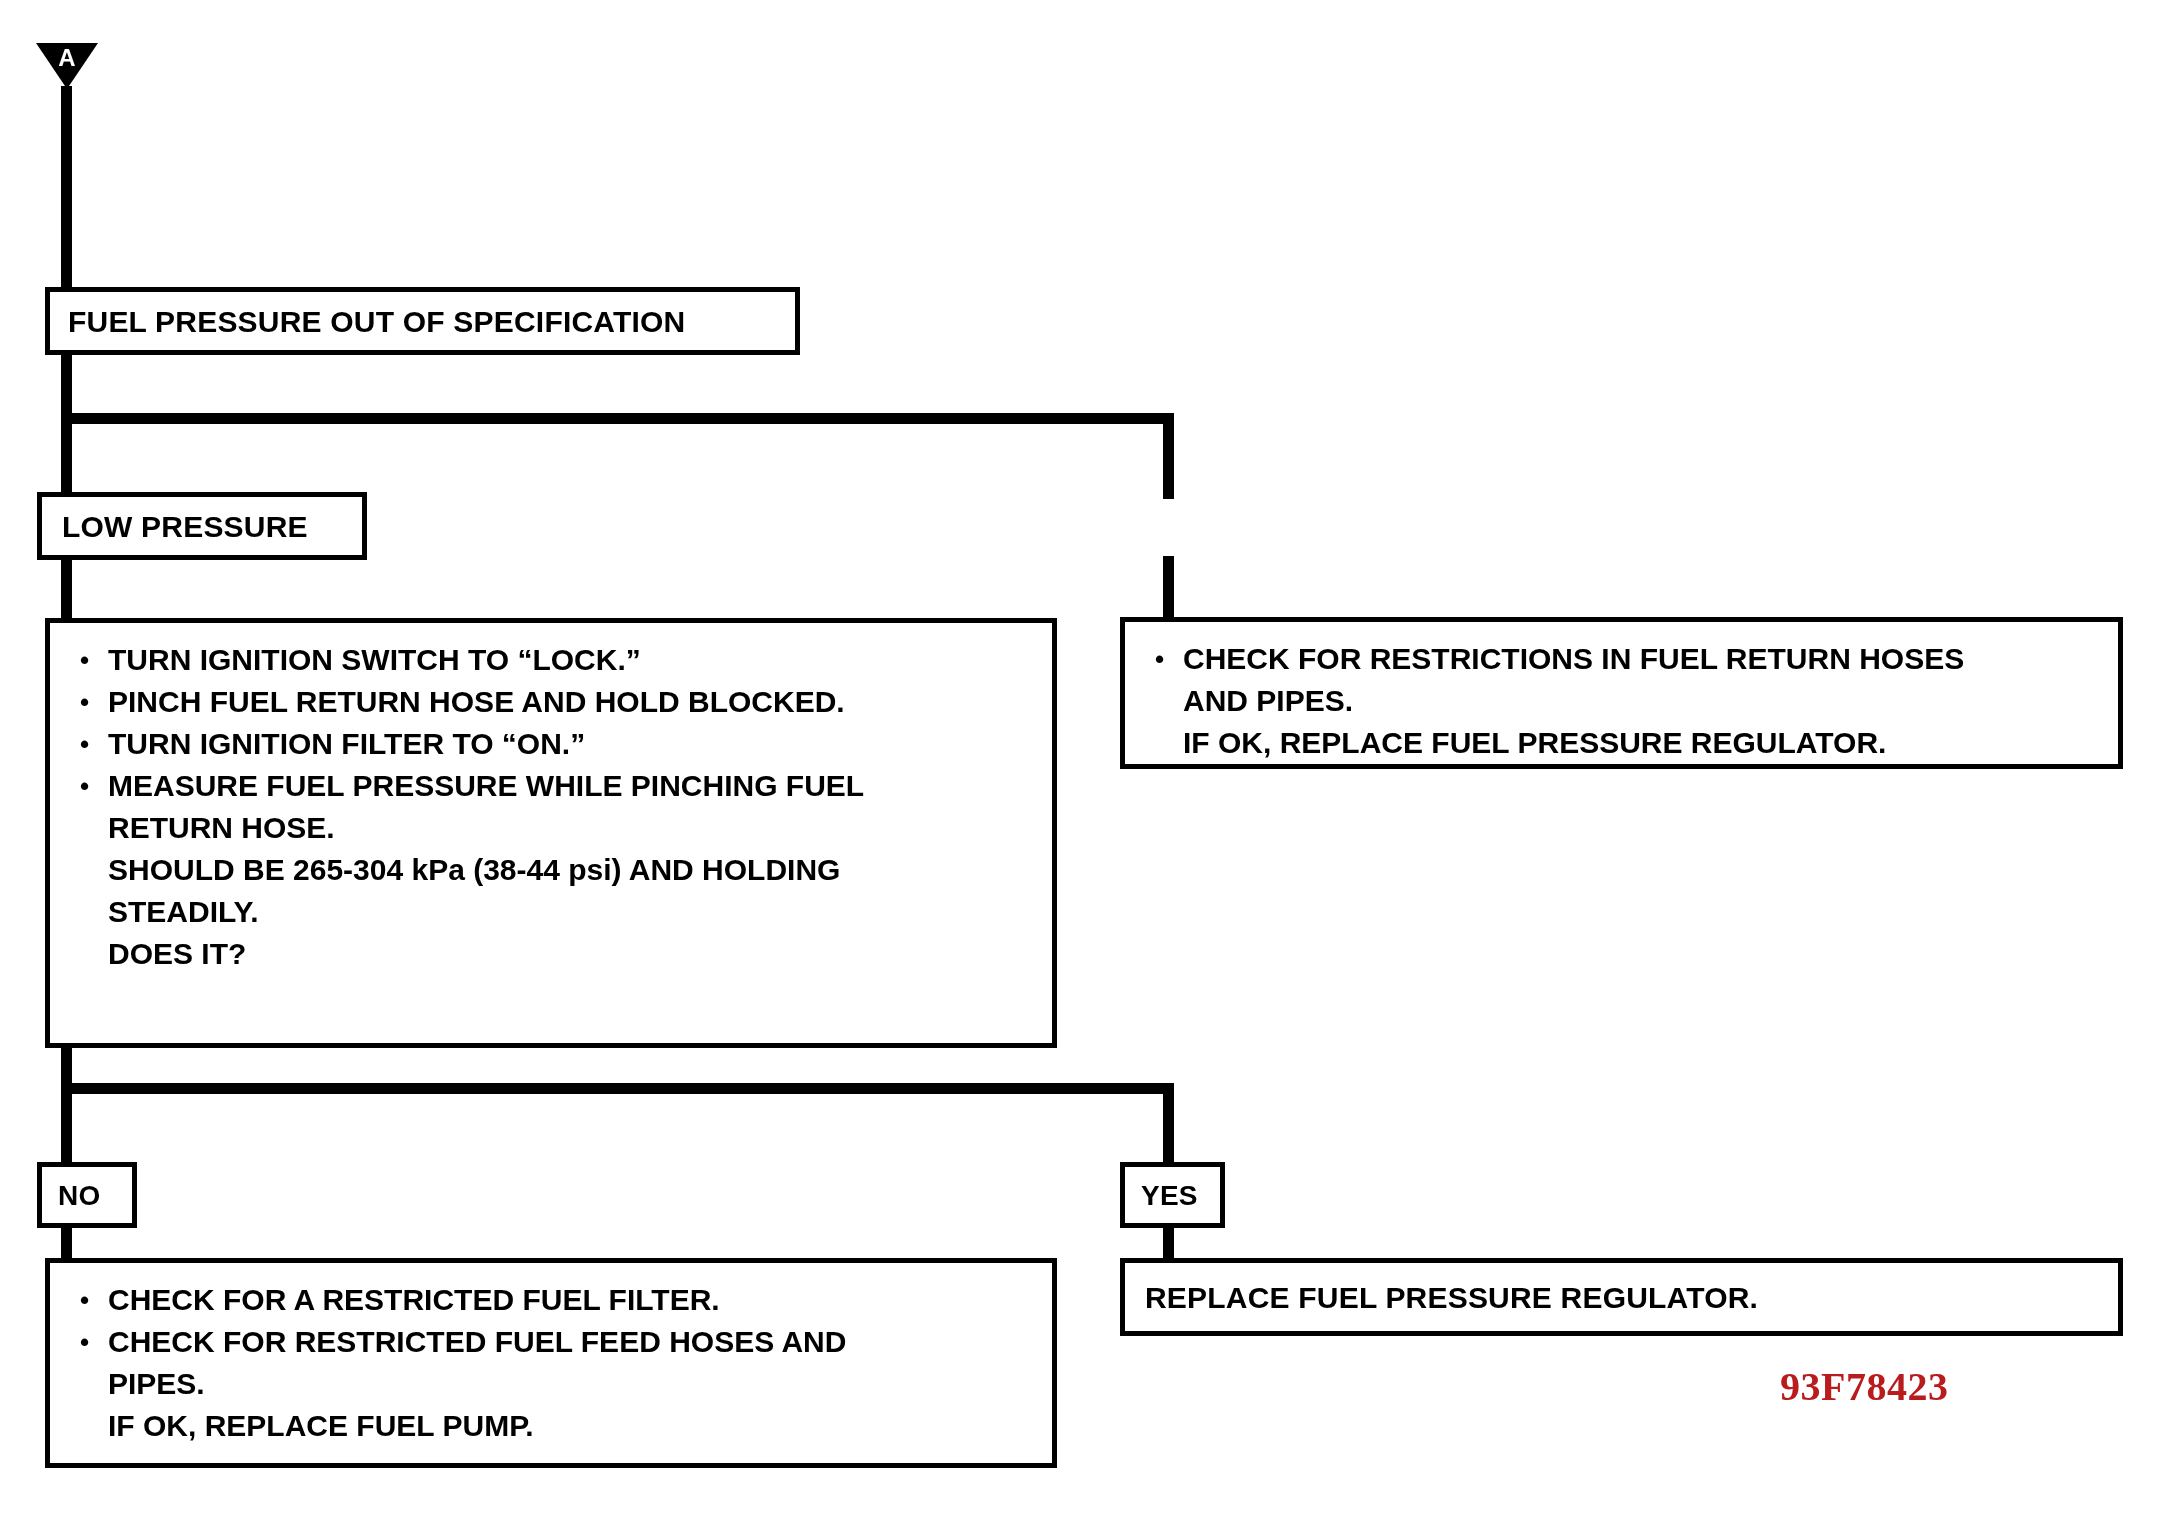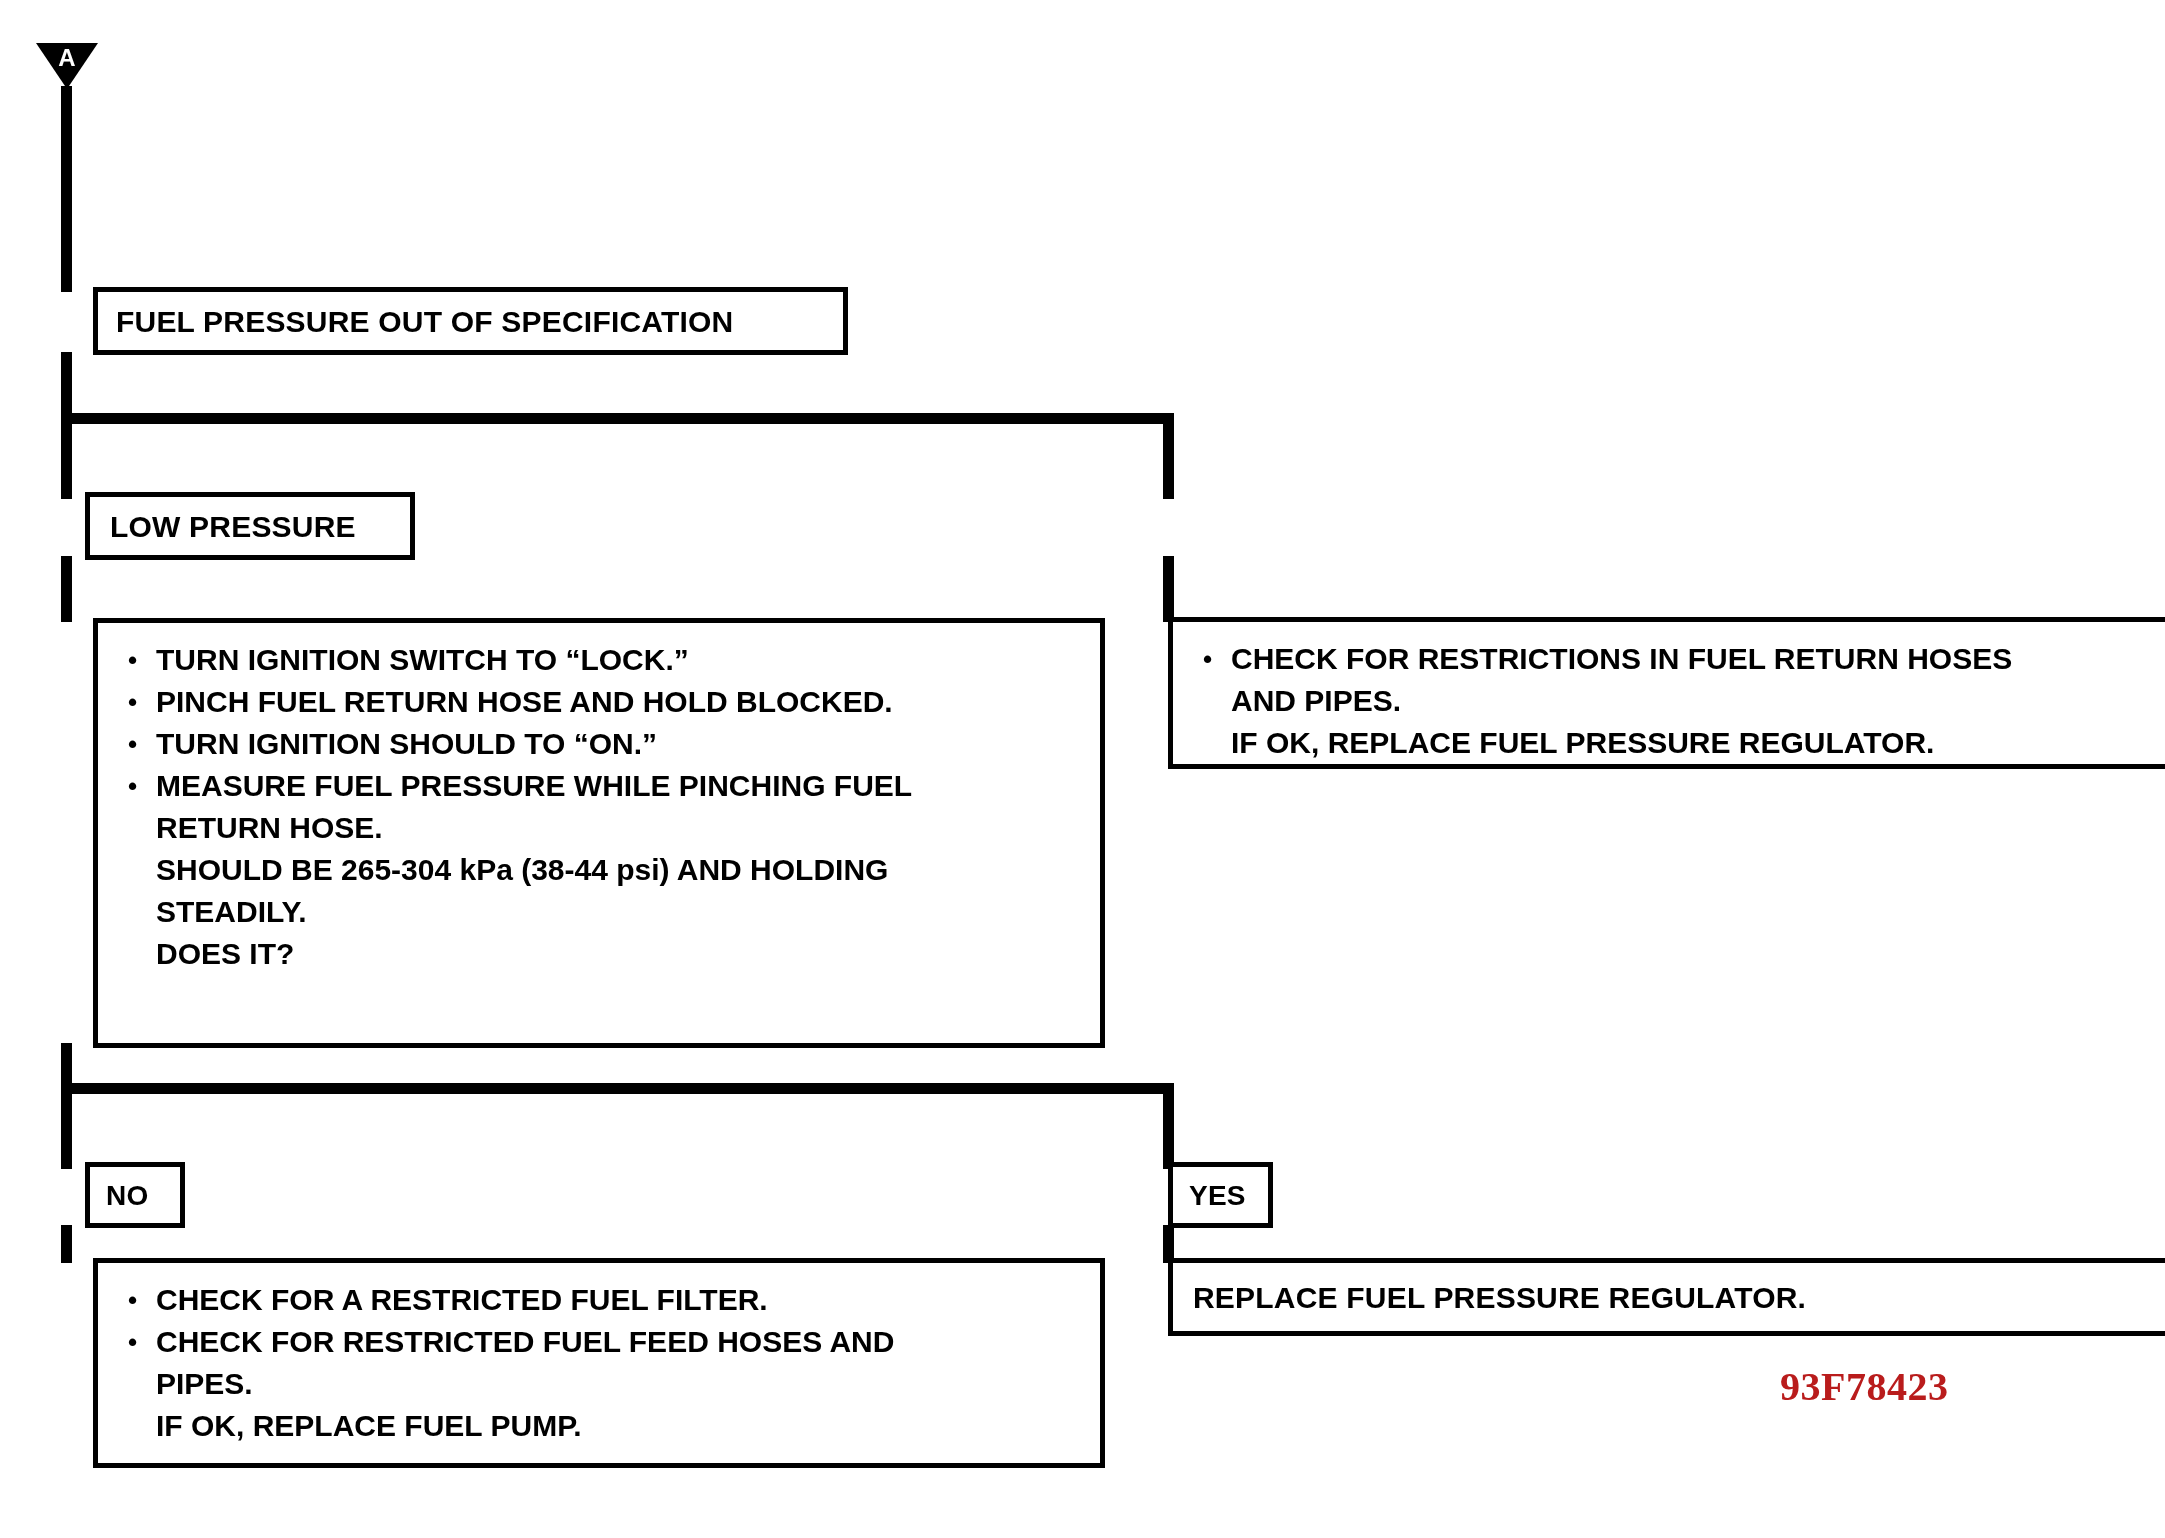--- a/index.html
+++ b/index.html
@@ -26,7 +26,6 @@
     border: 5px solid #000000;
     background: #ffffff;
     color: #000000;
-    margin-left: 48px;
   }
   .box-text {
     font-weight: bold;

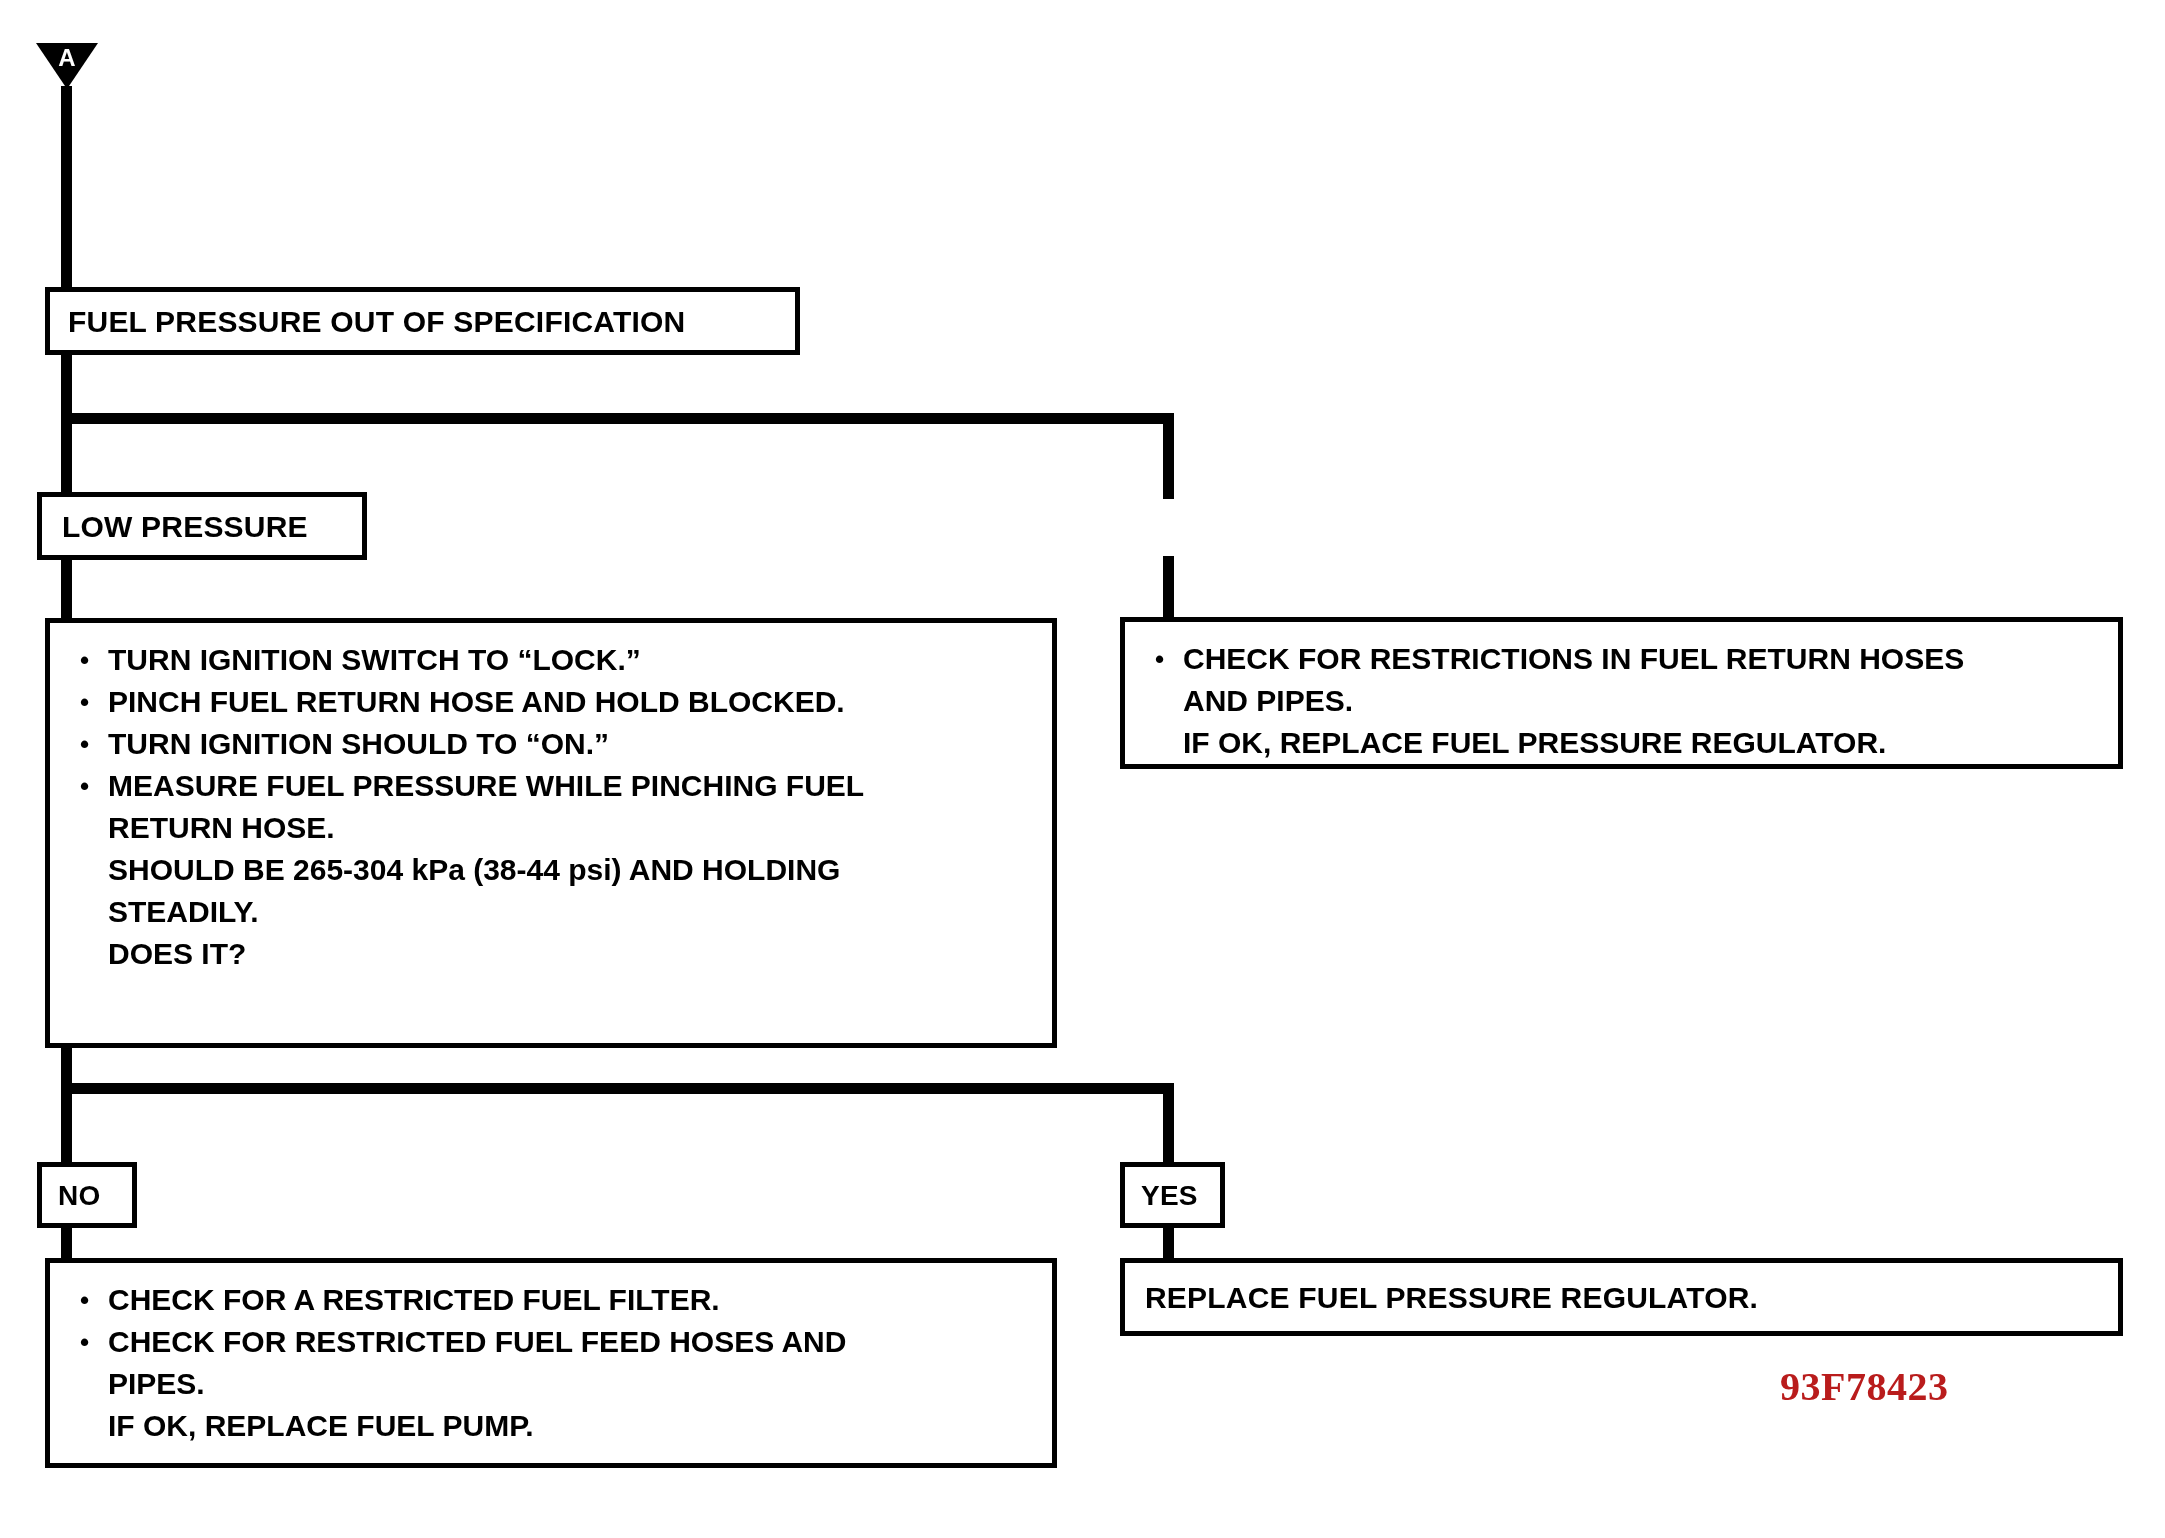--- a/index.html
+++ b/index.html
@@ -251,7 +251,7 @@
       <ul>
         <li class="bulleted">TURN IGNITION SWITCH TO “LOCK.”</li>
         <li class="bulleted">PINCH FUEL RETURN HOSE AND HOLD BLOCKED.</li>
-        <li class="bulleted">TURN IGNITION SHOULD TO “ON.”</li>
+        <li class="bulleted">TURN IGNITION FILTER TO “ON.”</li>
         <li class="bulleted">MEASURE FUEL PRESSURE WHILE PINCHING FUEL
 RETURN HOSE.
 SHOULD BE 265-304 kPa (38-44 psi) AND HOLDING

